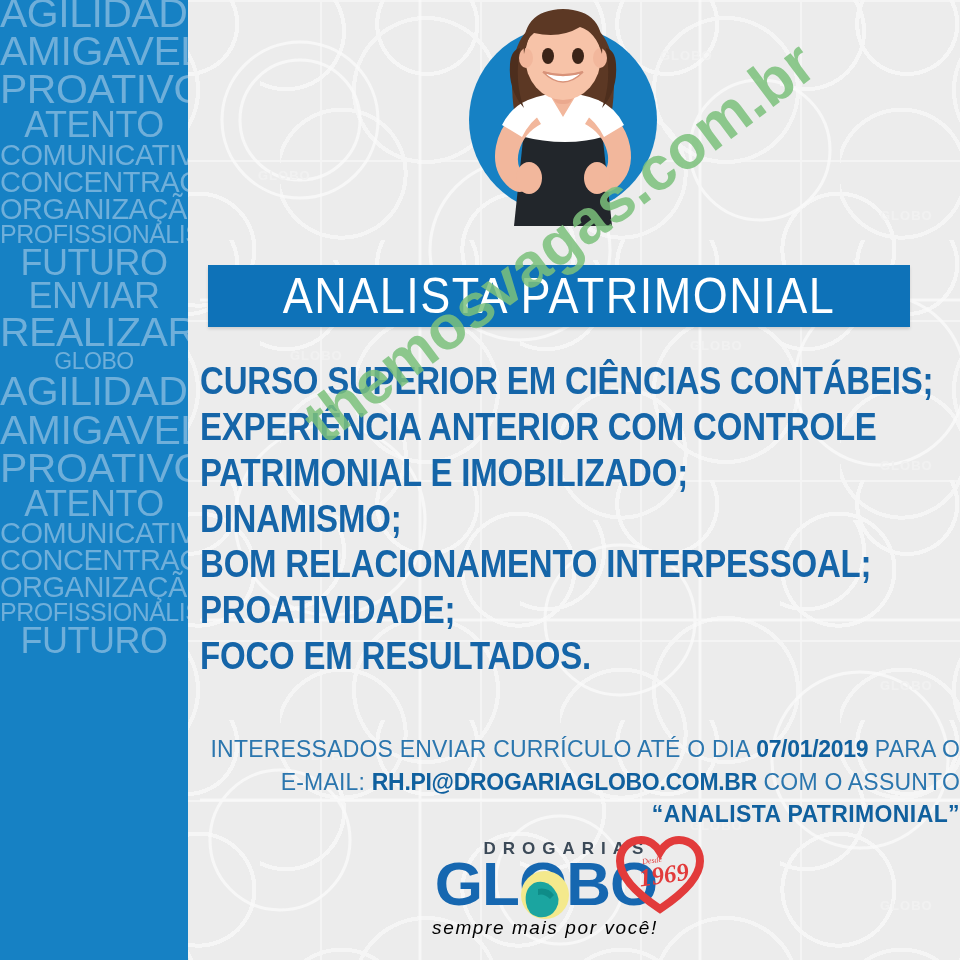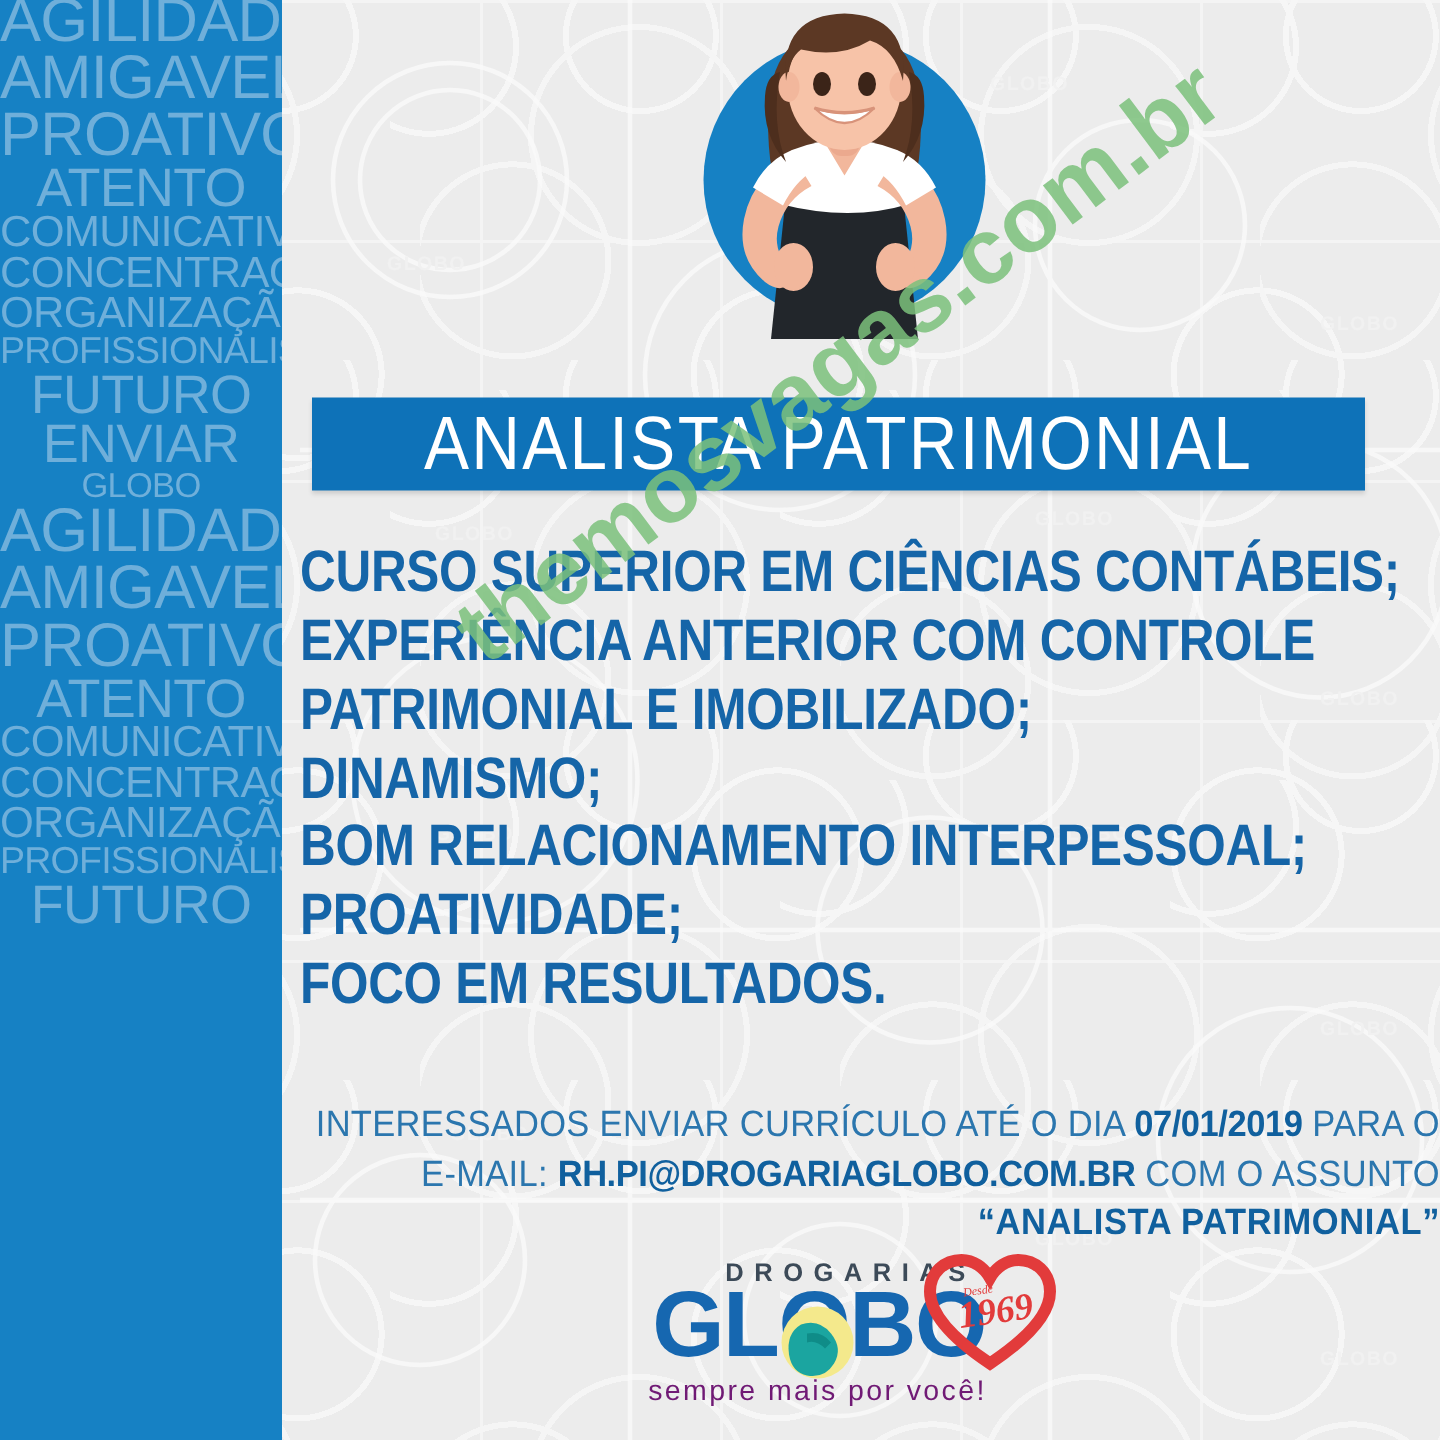--- a/index.html
+++ b/index.html
@@ -303,6 +303,7 @@
         <span class="sw s-sm">PROFISSIONALISMO</span>
         <span class="sw s-xl">FUTURO</span>
         <span class="sw s-xl">ENVIAR</span>
+        <span class="sw s-lg">REALIZAR</span>
         <span class="sw s-xs">GLOBO</span>
         <span class="sw s-lg">AGILIDADE</span>
         <span class="sw s-lg">AMIGAVEL</span>

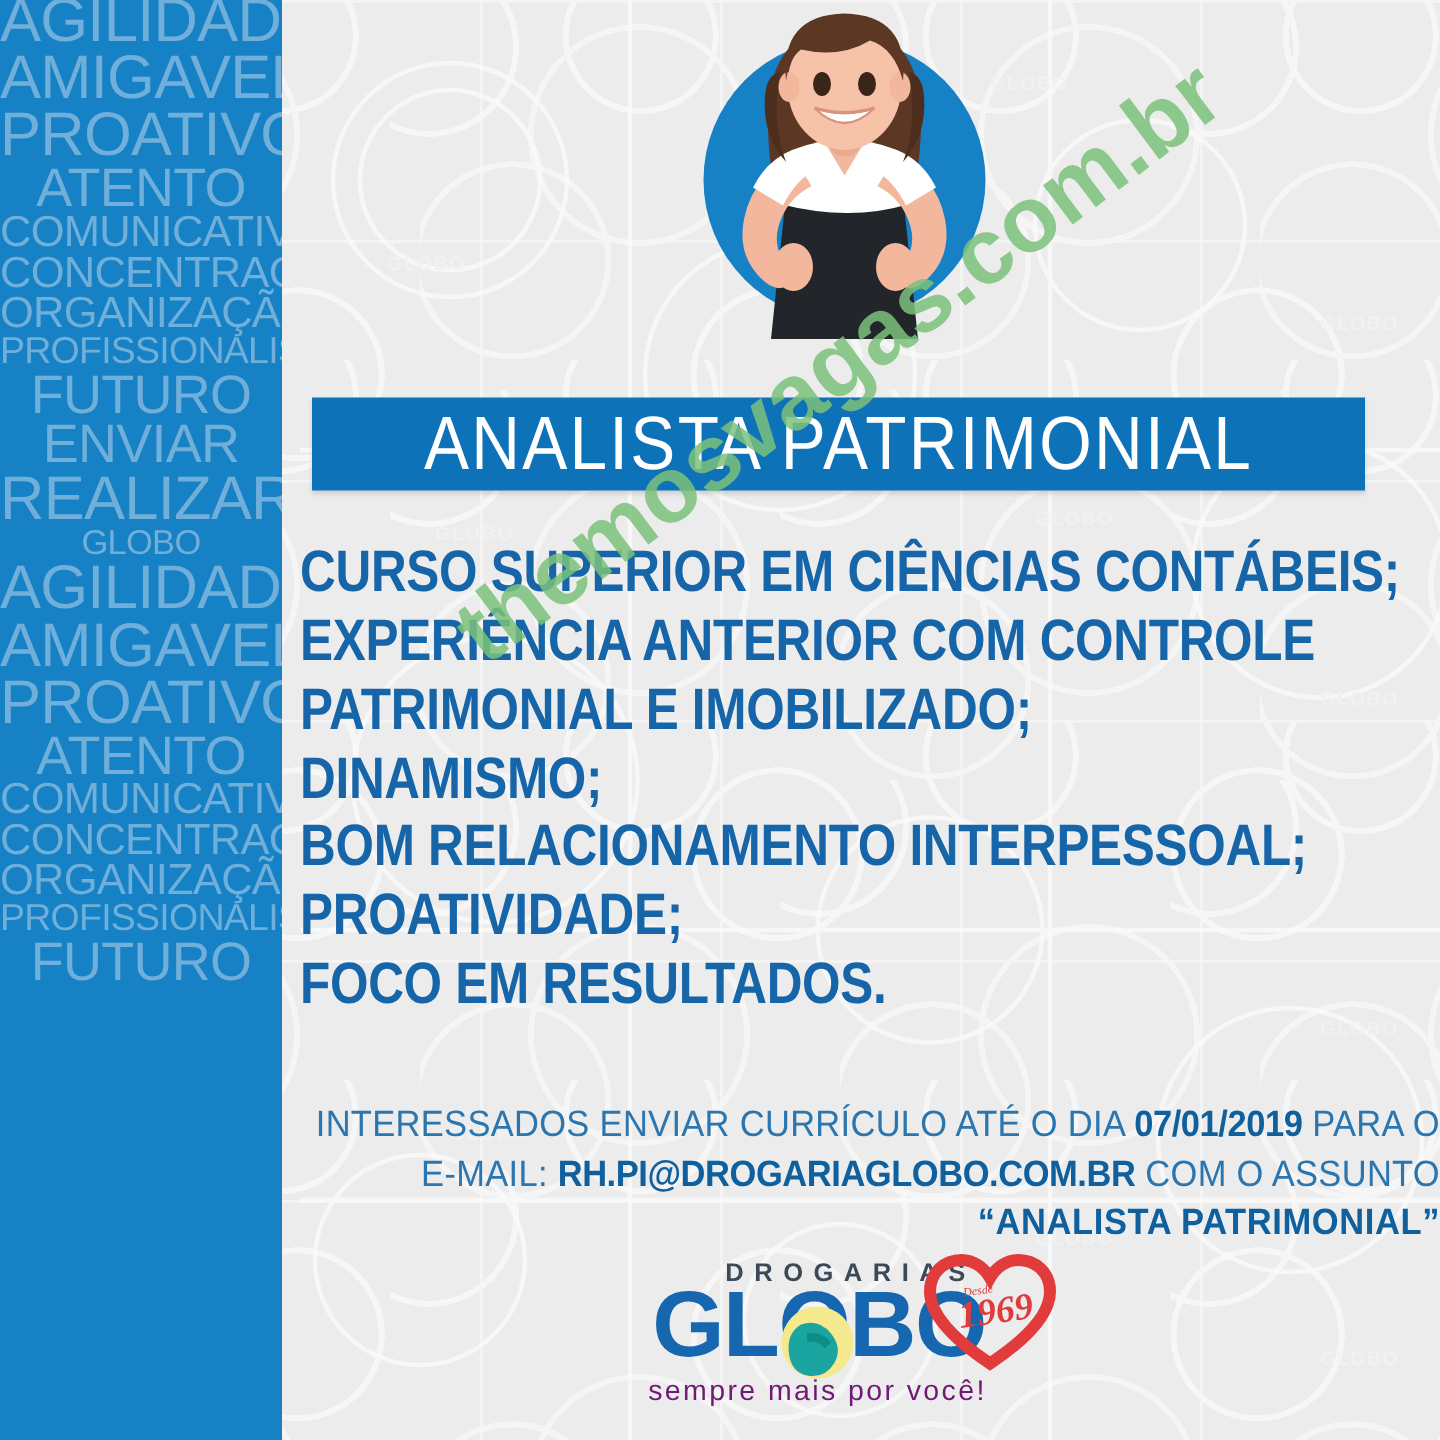--- a/index.html
+++ b/index.html
@@ -200,10 +200,11 @@
     top: 84px;
     width: 230px;
     text-align: center;
-    color: #701a75;
+    color: #000000;
     font-size: 19px;
     letter-spacing: 1.6px;
     font-family: "Liberation Sans", sans-serif;
+    font-style: italic;
   }
   .logo-heart {
     position: absolute;

